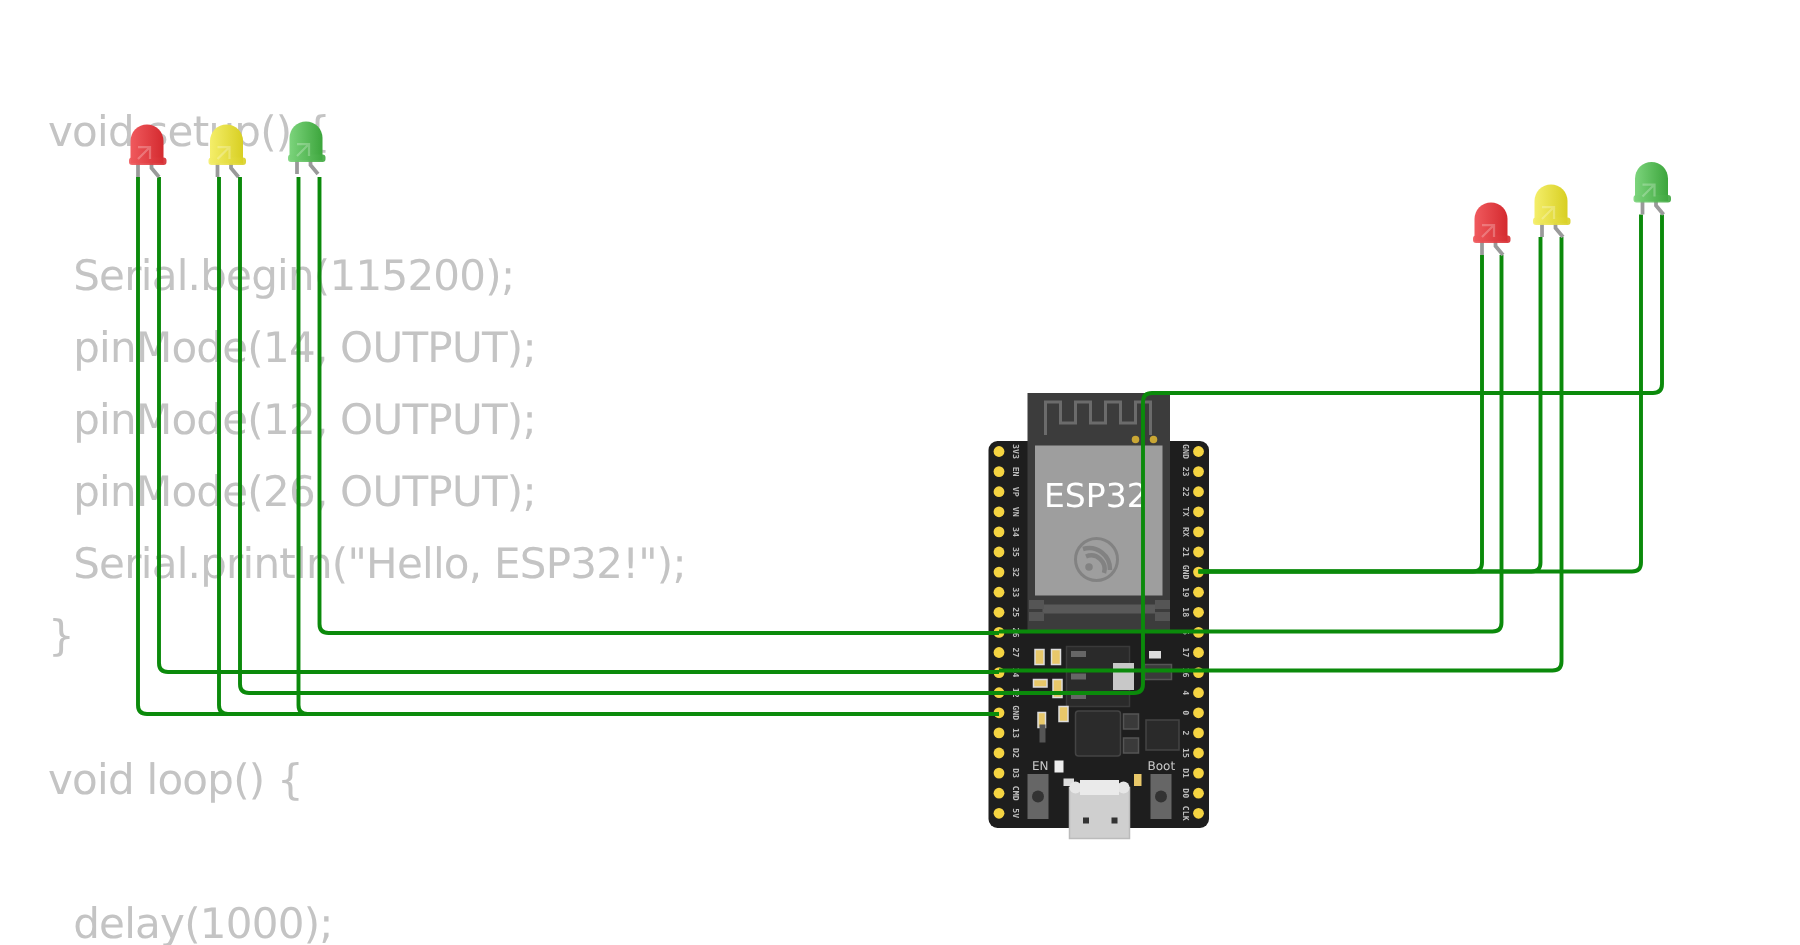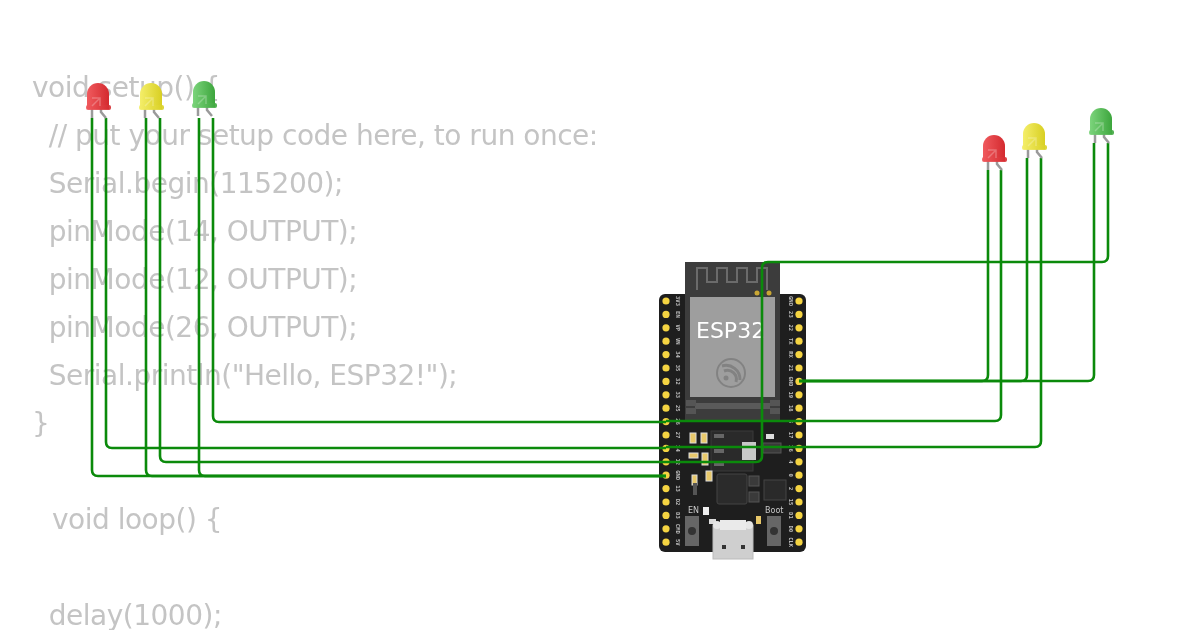--- a/index.html
+++ b/index.html
@@ -20,7 +20,6 @@
 
 <div class="code">
   <div class="code-line" style="left:32px;top:72px;">void setup() {</div>
-  <div class="code-line" style="left:32px;top:120px;">  // put your setup code here, to run once:</div>
   <div class="code-line" style="left:32px;top:168px;">  Serial.begin(115200);</div>
   <div class="code-line" style="left:32px;top:216px;">  pinMode(14, OUTPUT);</div>
   <div class="code-line" style="left:32px;top:264px;">  pinMode(12, OUTPUT);</div>

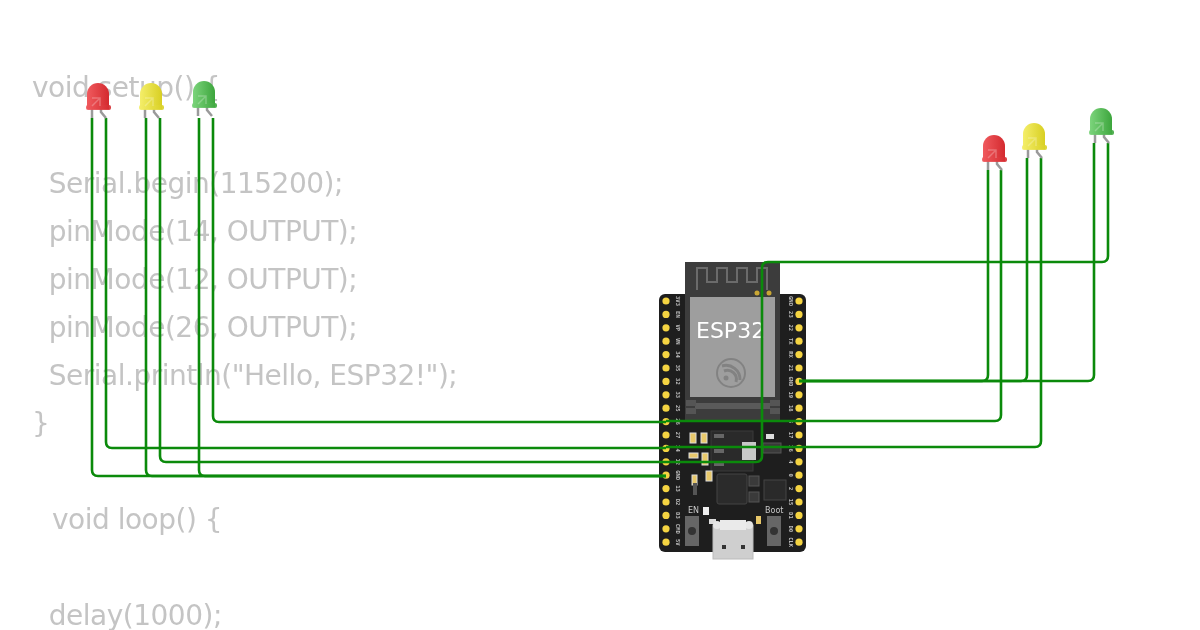--- a/index.html
+++ b/index.html
@@ -27,7 +27,7 @@
   <div class="code-line" style="left:32px;top:360px;">  Serial.println("Hello, ESP32!");</div>
   <div class="code-line" style="left:32px;top:408px;">}</div>
   <div class="code-line" style="left:32px;top:456px;"></div>
-  <div class="code-line" style="left:32px;top:504px;margin-left:20px;">void loop() {</div>
+  <div class="code-line" style="left:32px;top:504px;">void loop() {</div>
   <div class="code-line" style="left:32px;top:600px;">  delay(1000);</div>
 </div>
 

